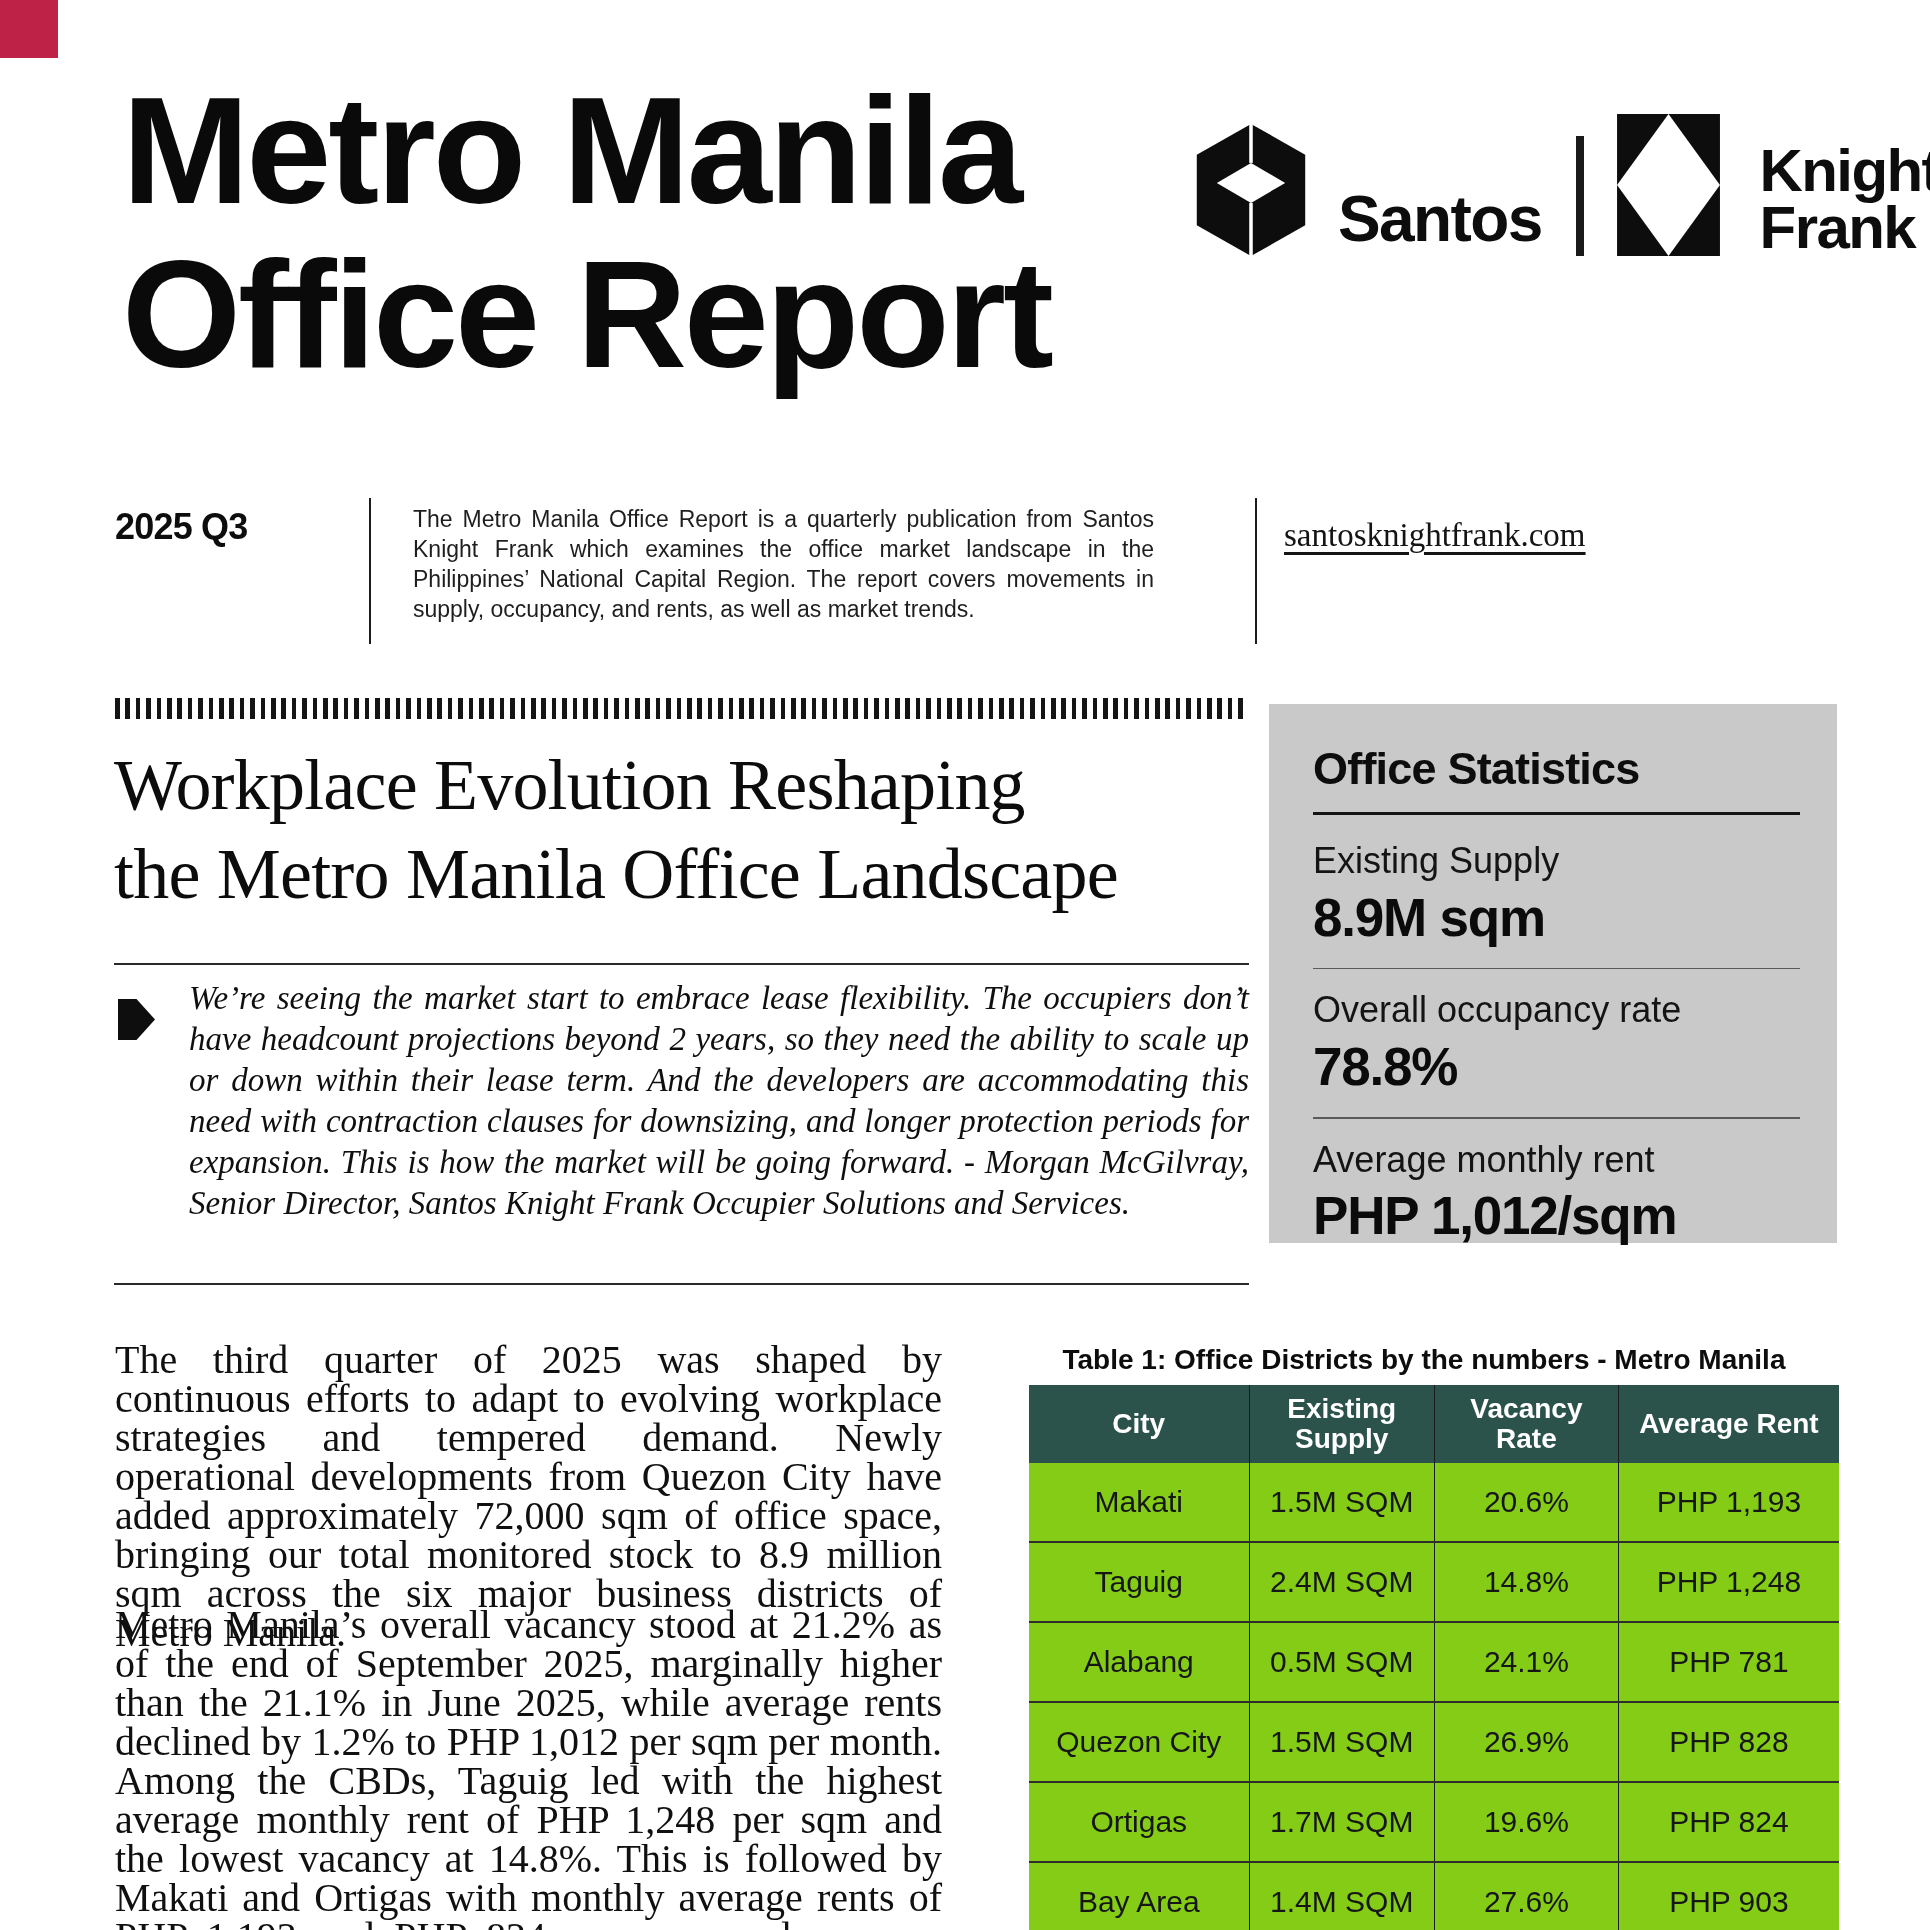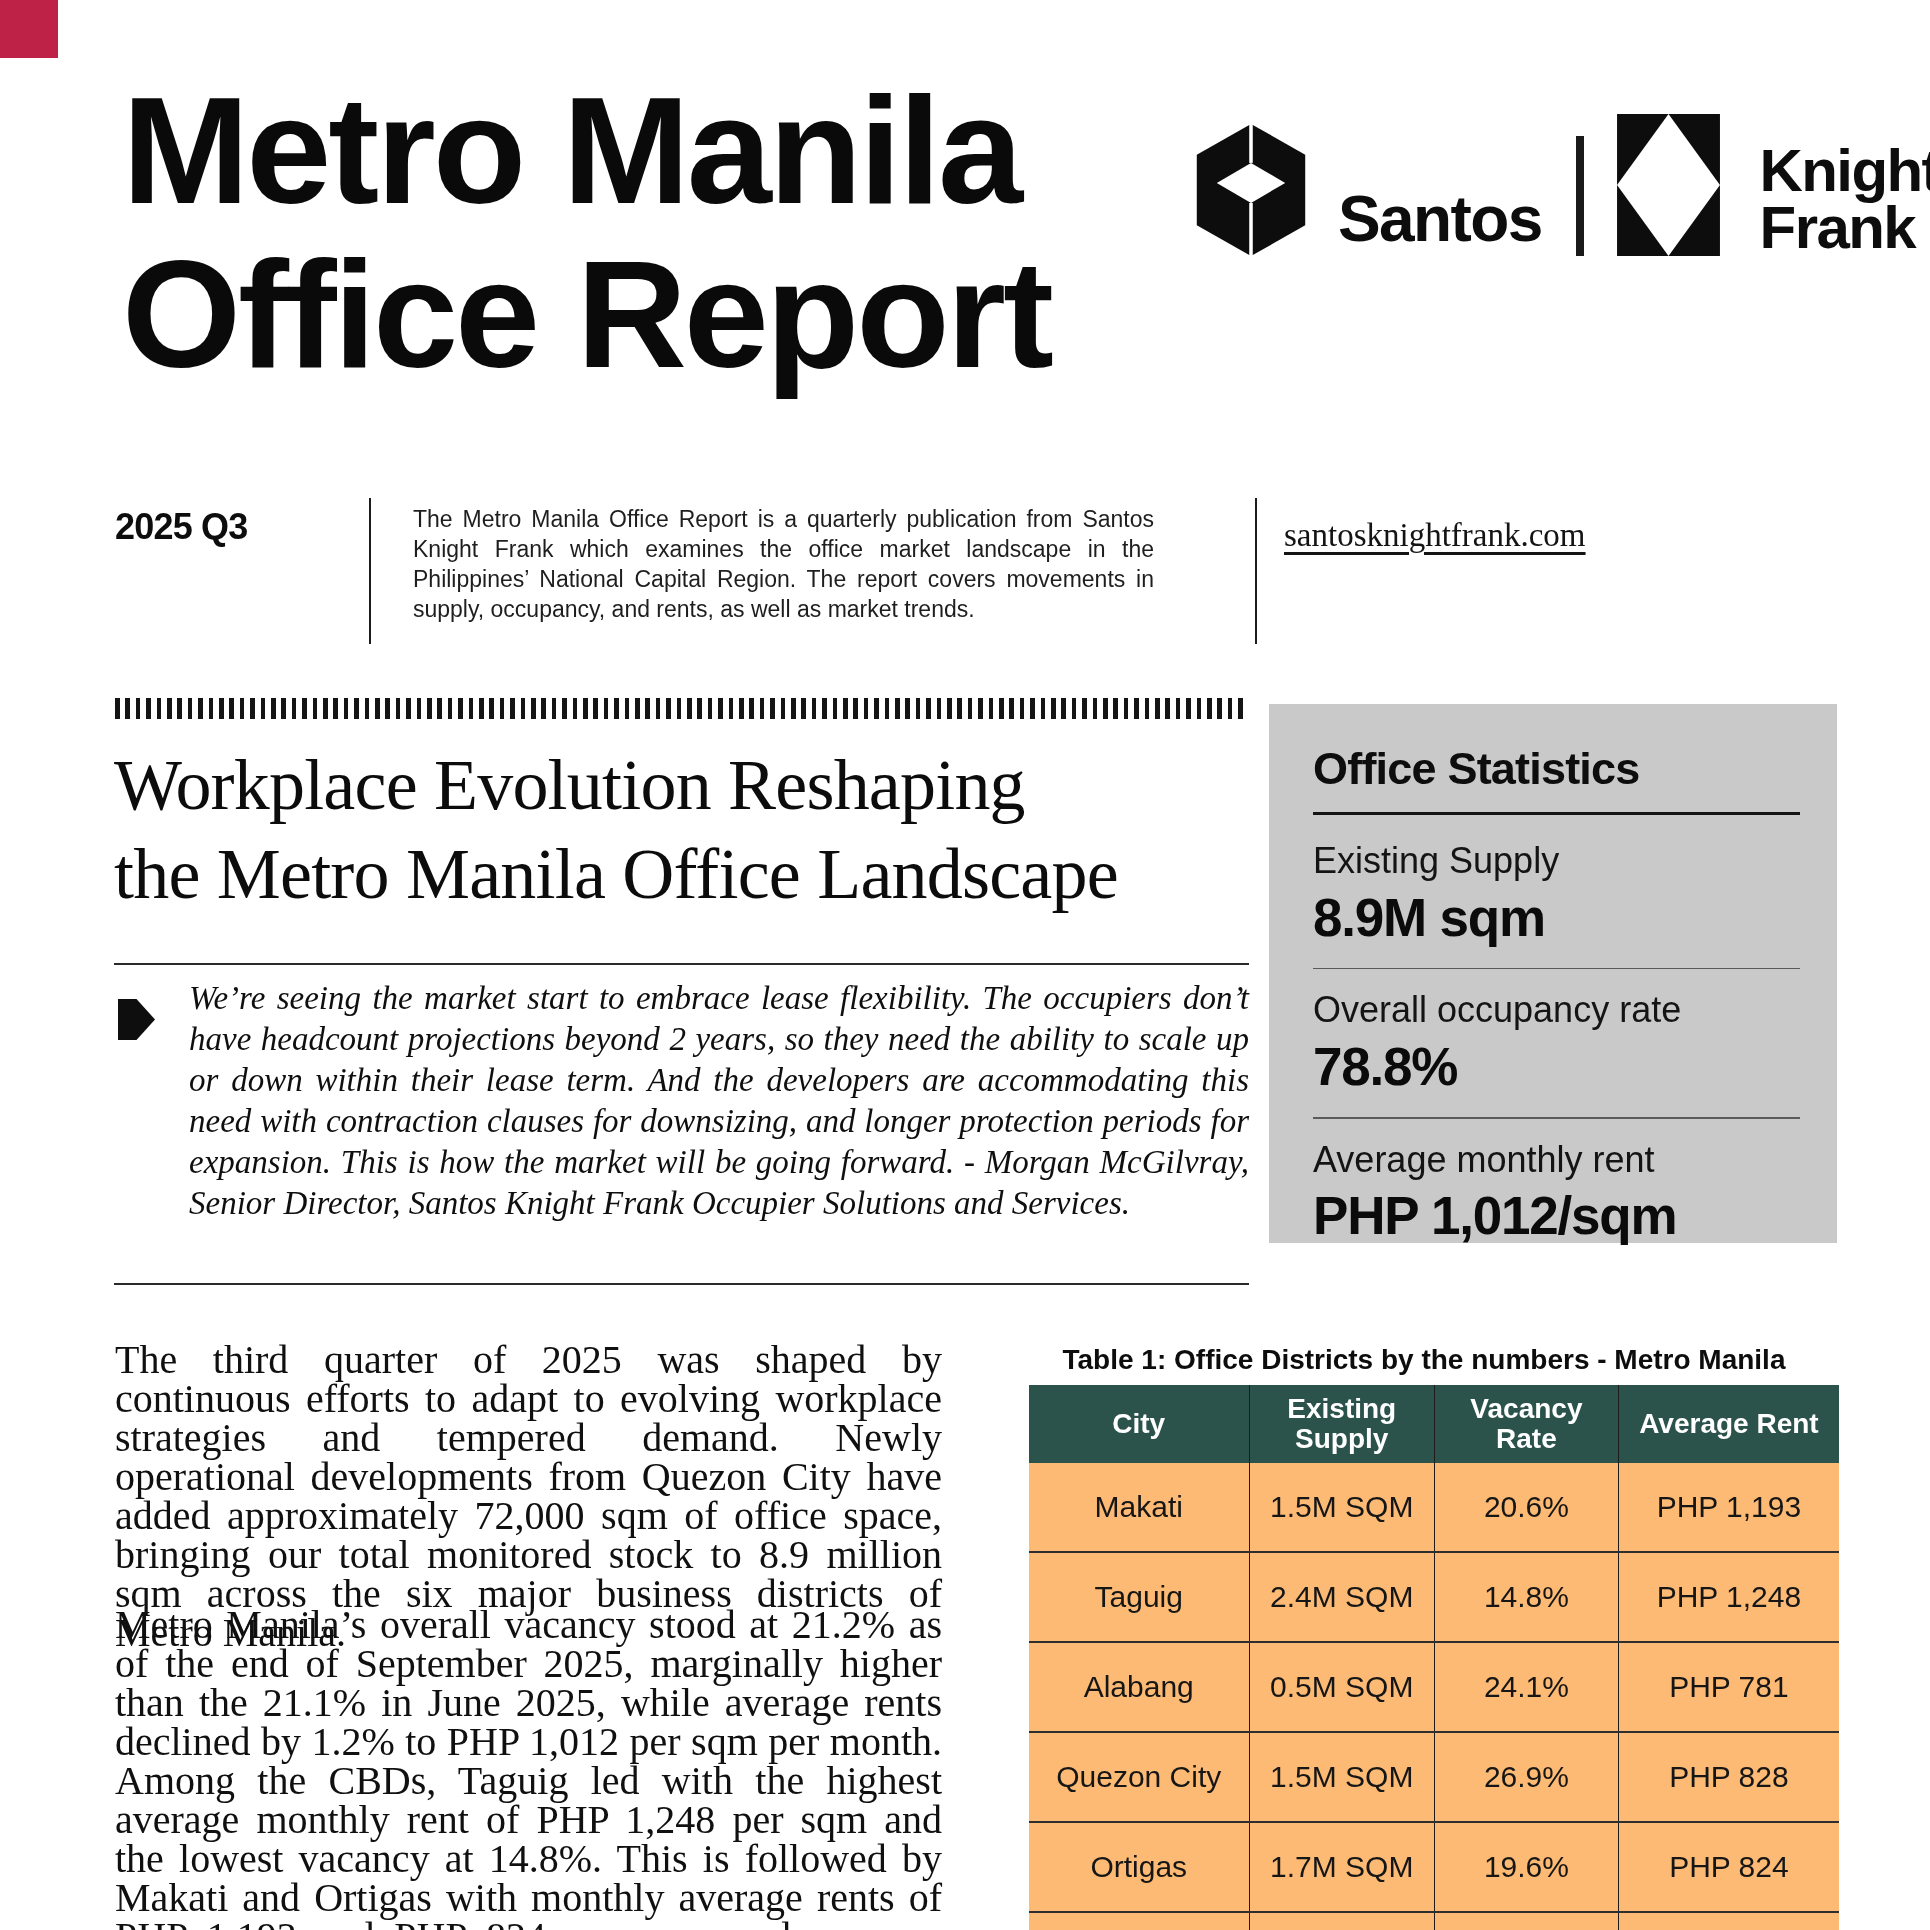--- a/index.html
+++ b/index.html
@@ -77,7 +77,7 @@
   .trow .cell:first-child{border-left:none;}
   .thead{background:#2B534C;height:78px;}
   .thead .cell{color:#ffffff;font-weight:bold;font-size:28px;line-height:1.1;}
-  .tdata{background:#fdba74;height:88px;}
+  .tdata{background:#84cc16;height:78px;}
   .tdata .cell{font-size:30px;color:#161616;}
   .tdata + .tdata{border-top:2.3px solid #2e2e2e;}
   .ttotal{background:#BE2347;height:75px;}

